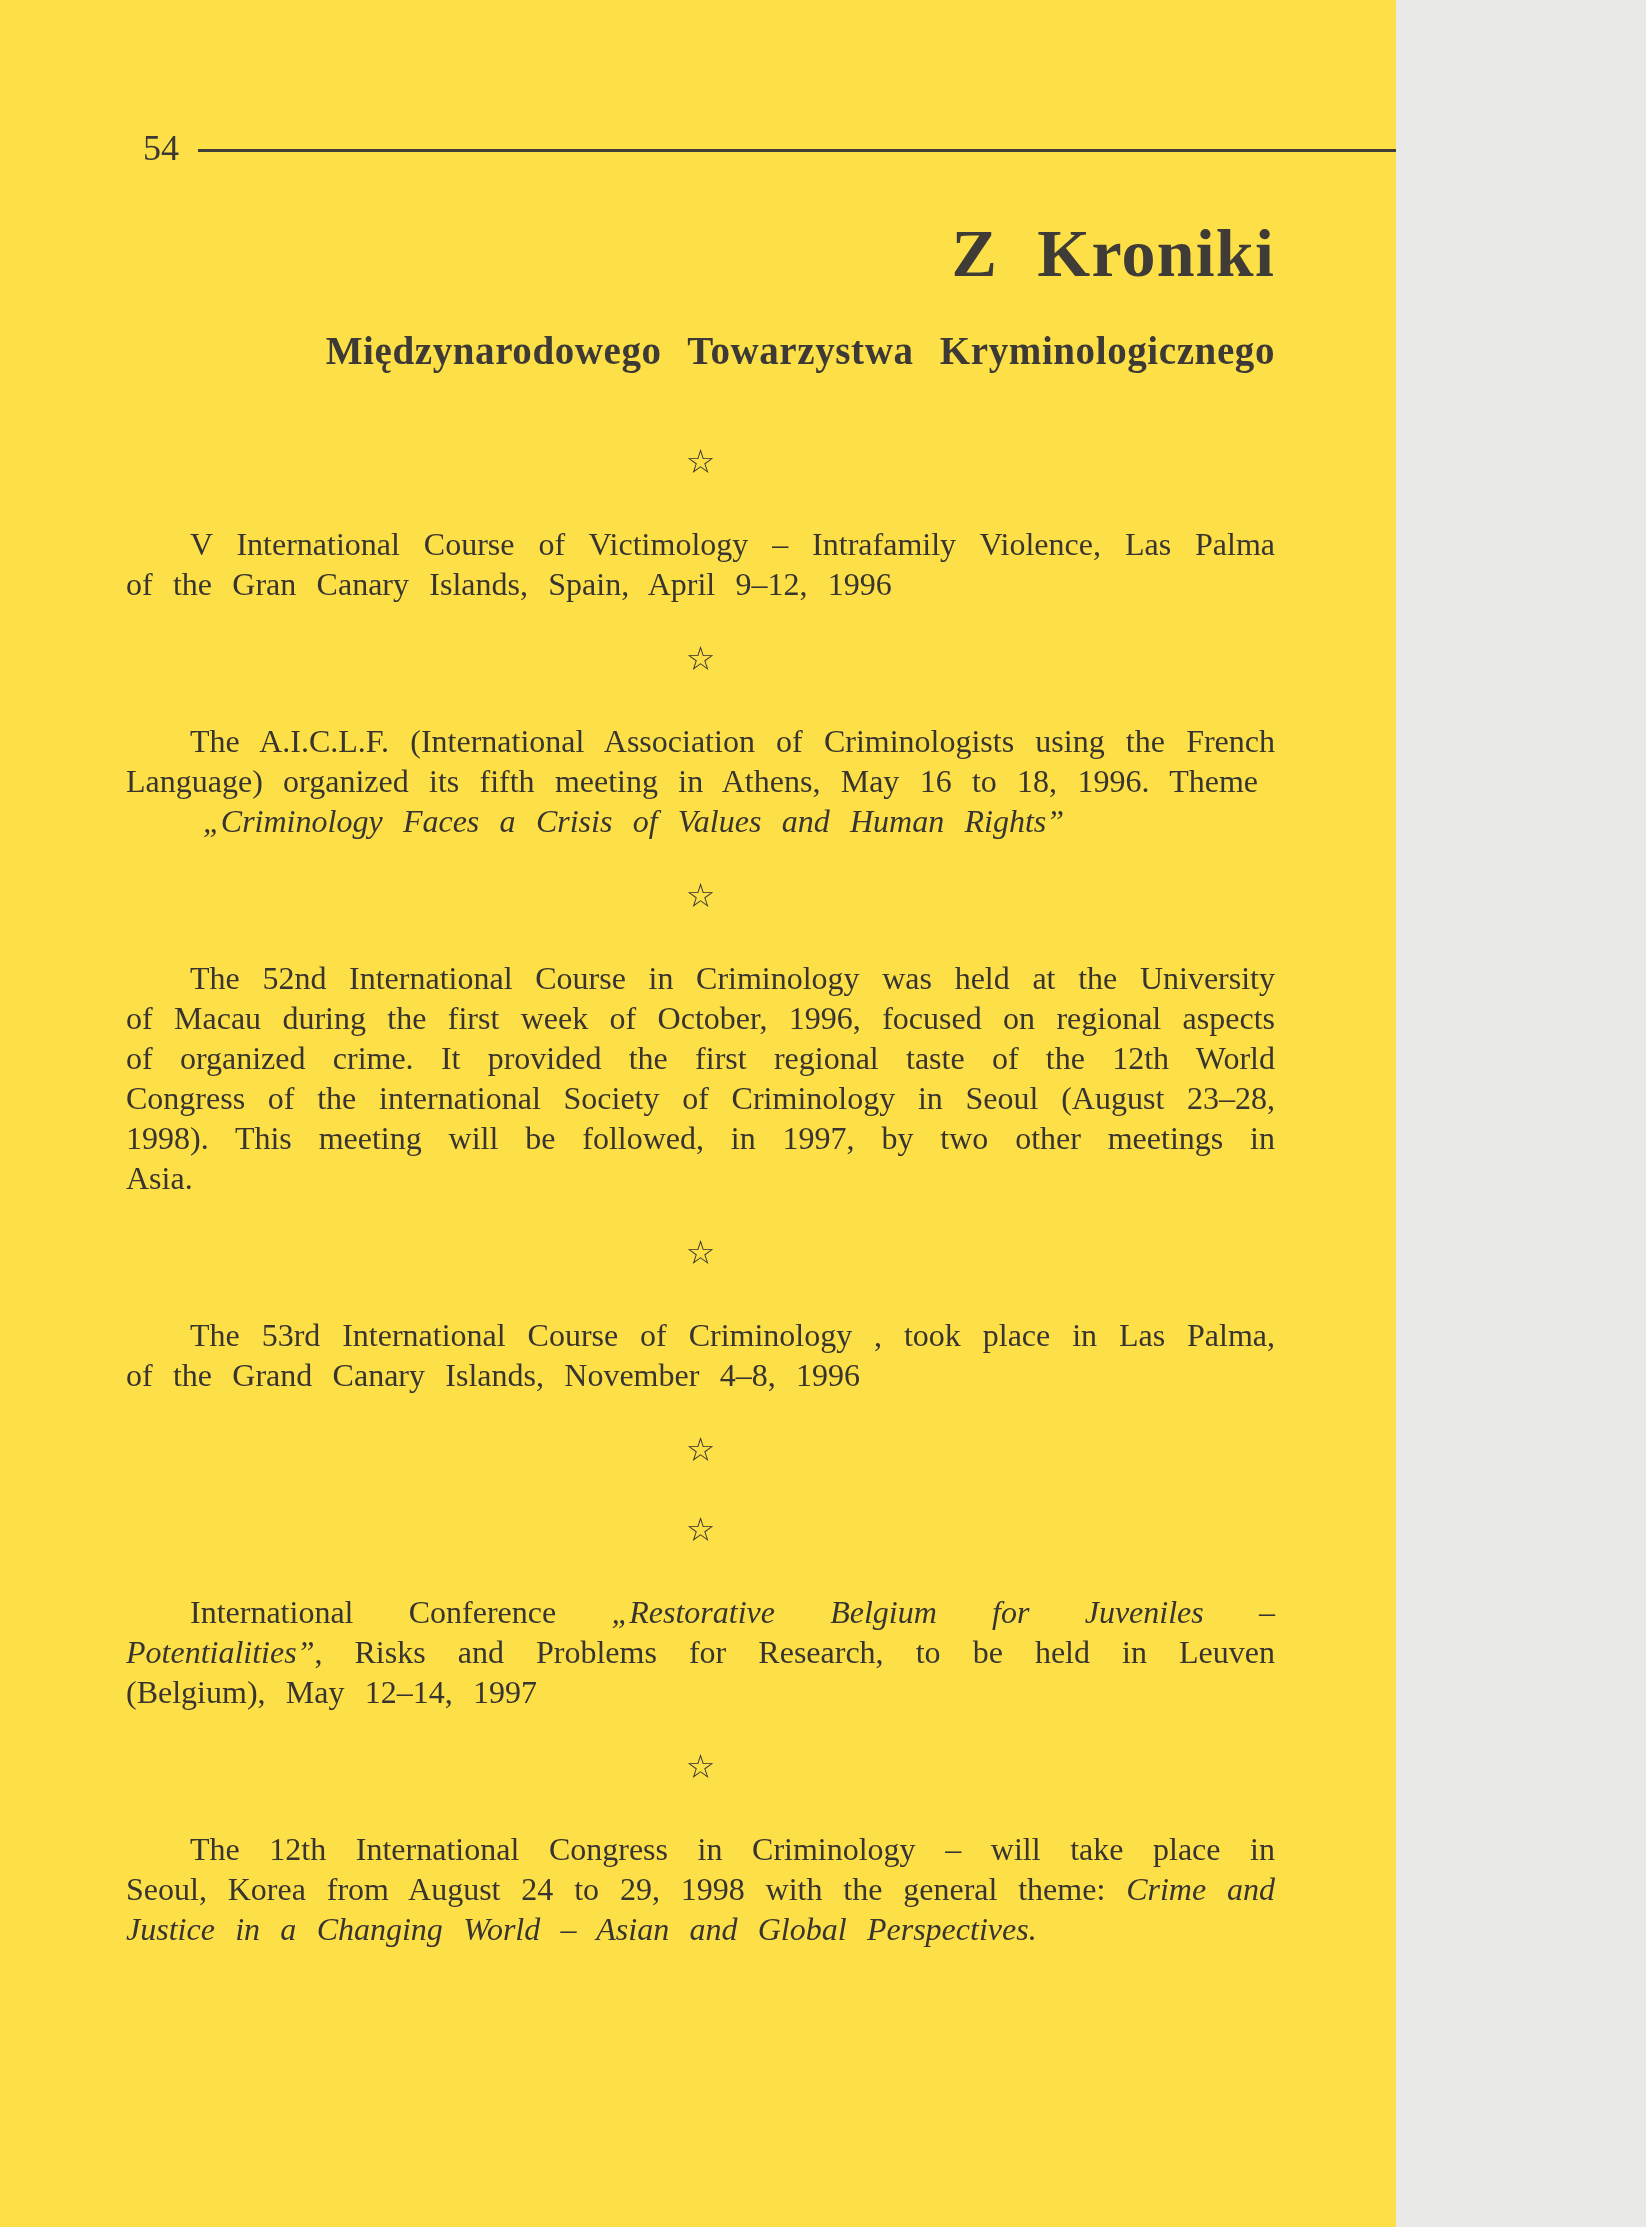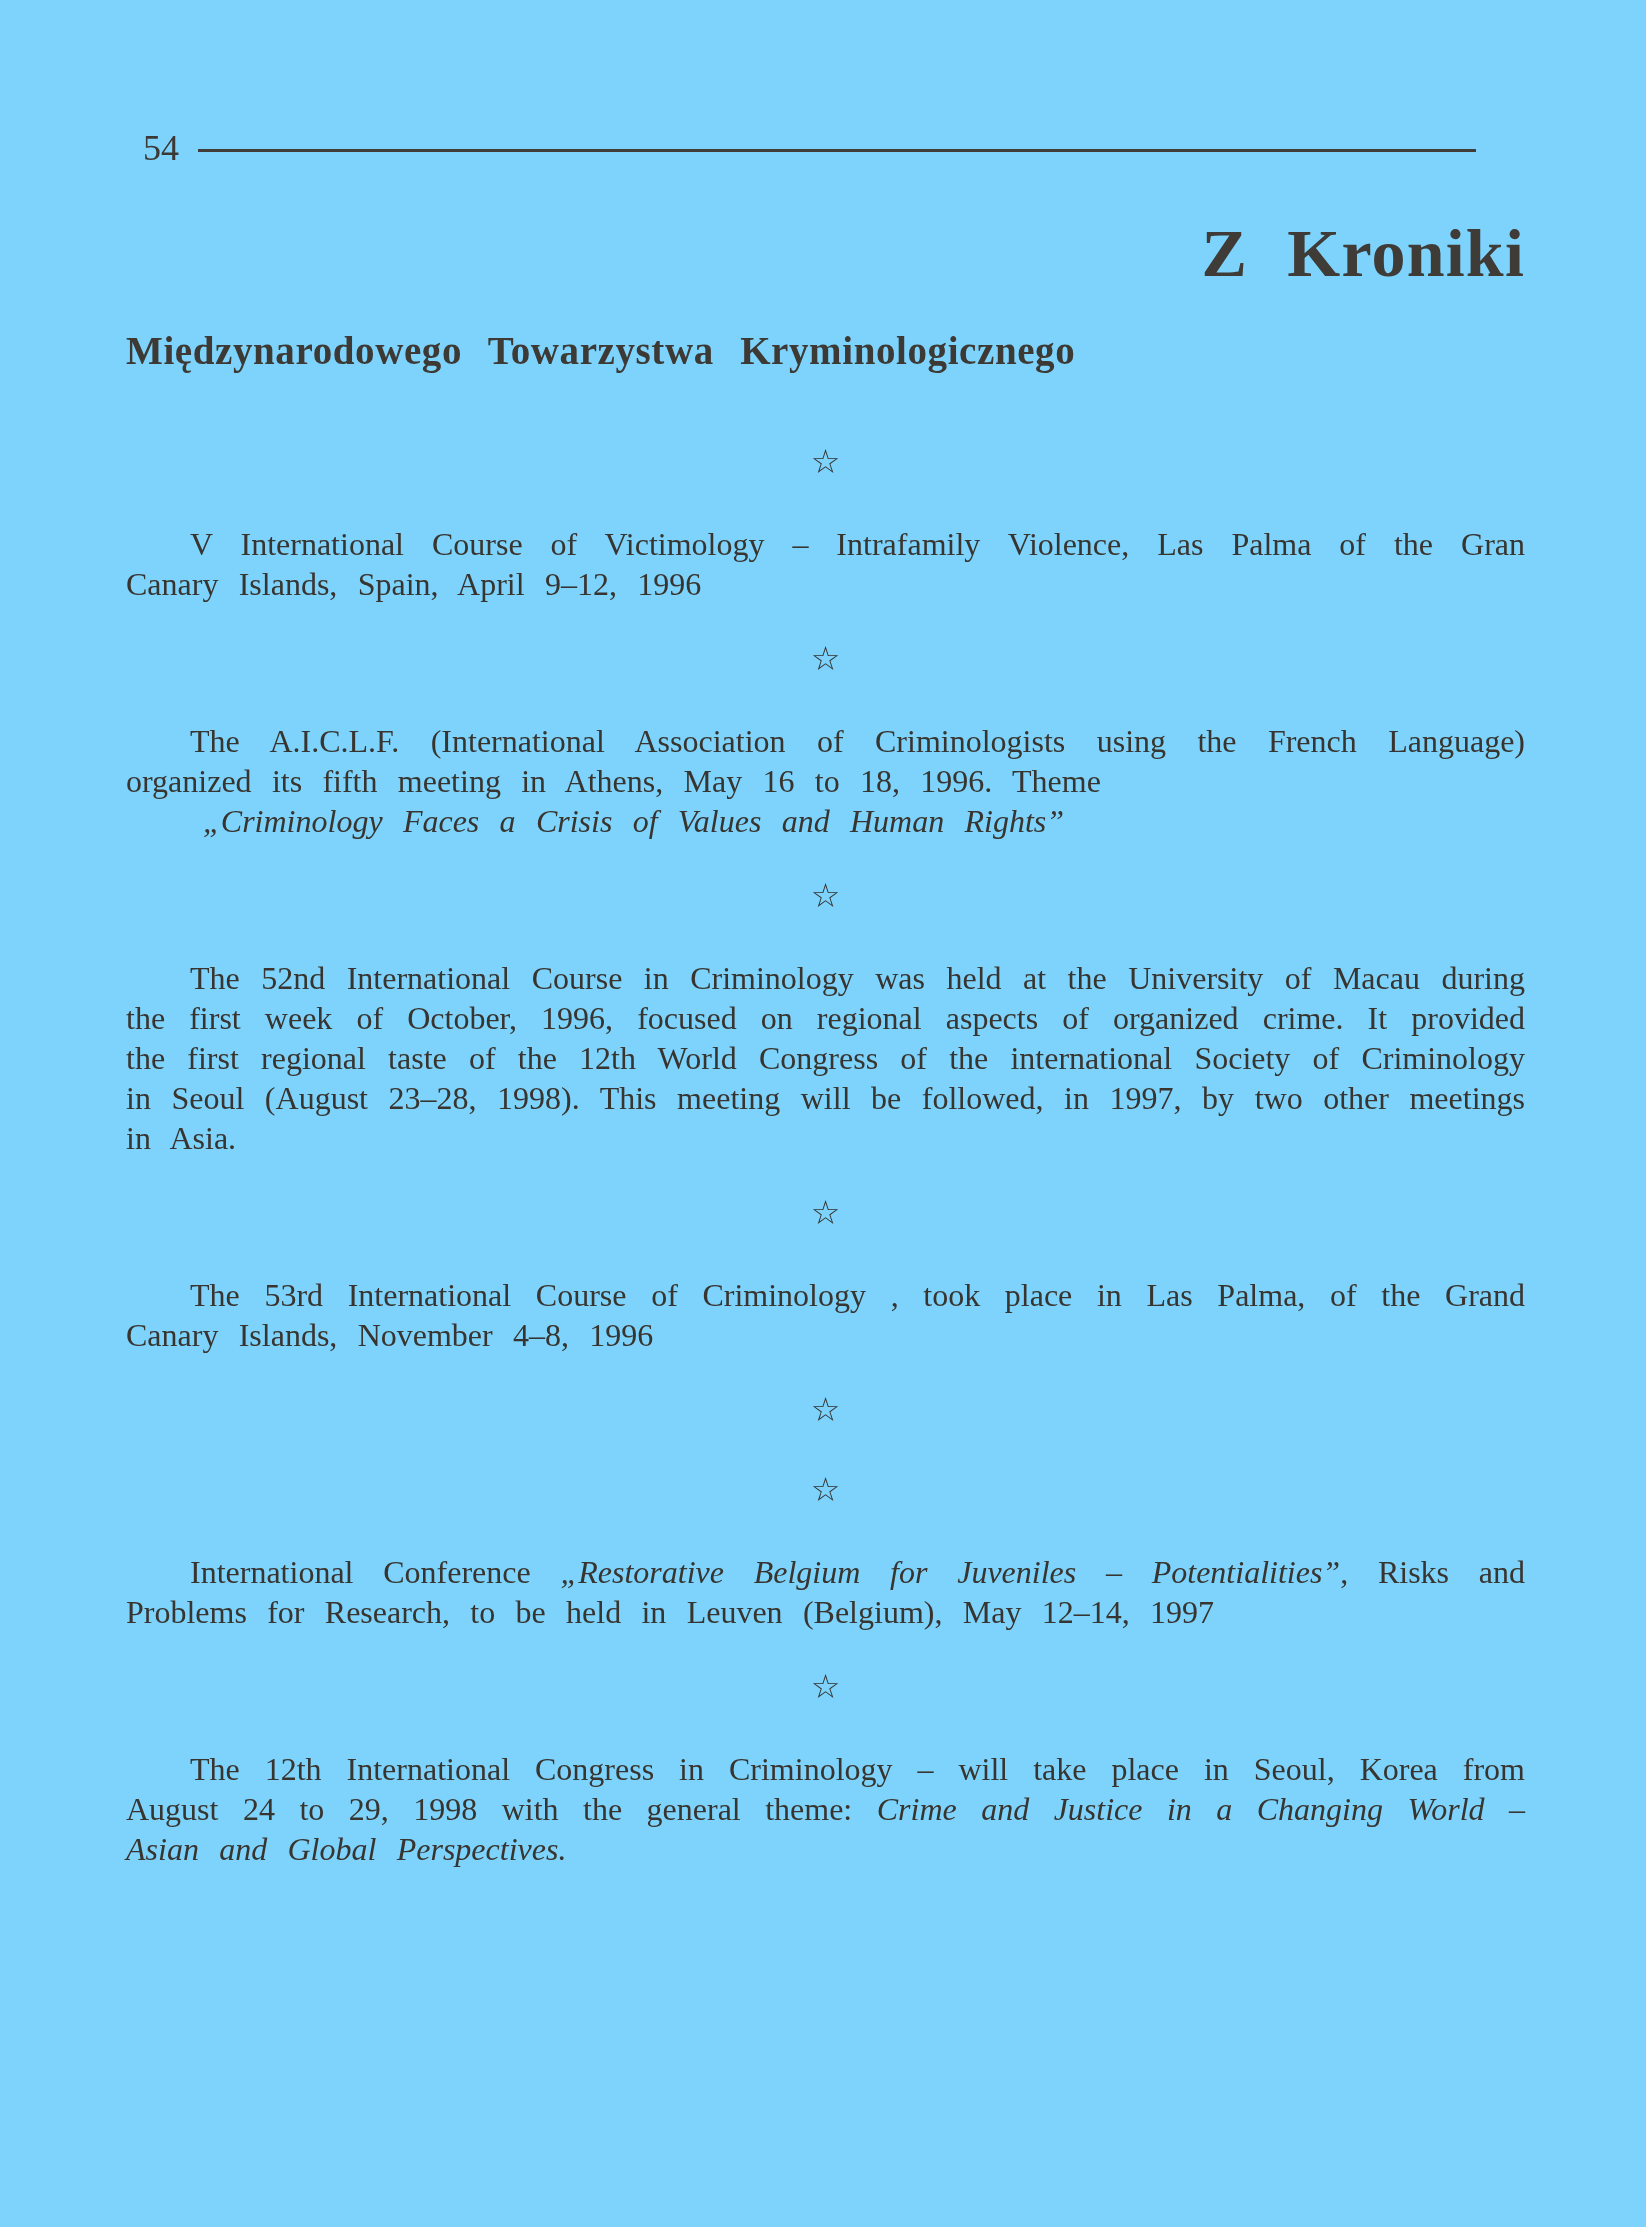--- a/index.html
+++ b/index.html
@@ -9,9 +9,9 @@
   }
   .page {
     position: relative;
-    width: 1646px;
+    width: 1396px;
     height: 2227px;
-    background: #7dd3fc;
+    background: #fde047;
     font-family: "Liberation Serif", "DejaVu Serif", serif;
     color: #38342f;
     box-sizing: border-box;

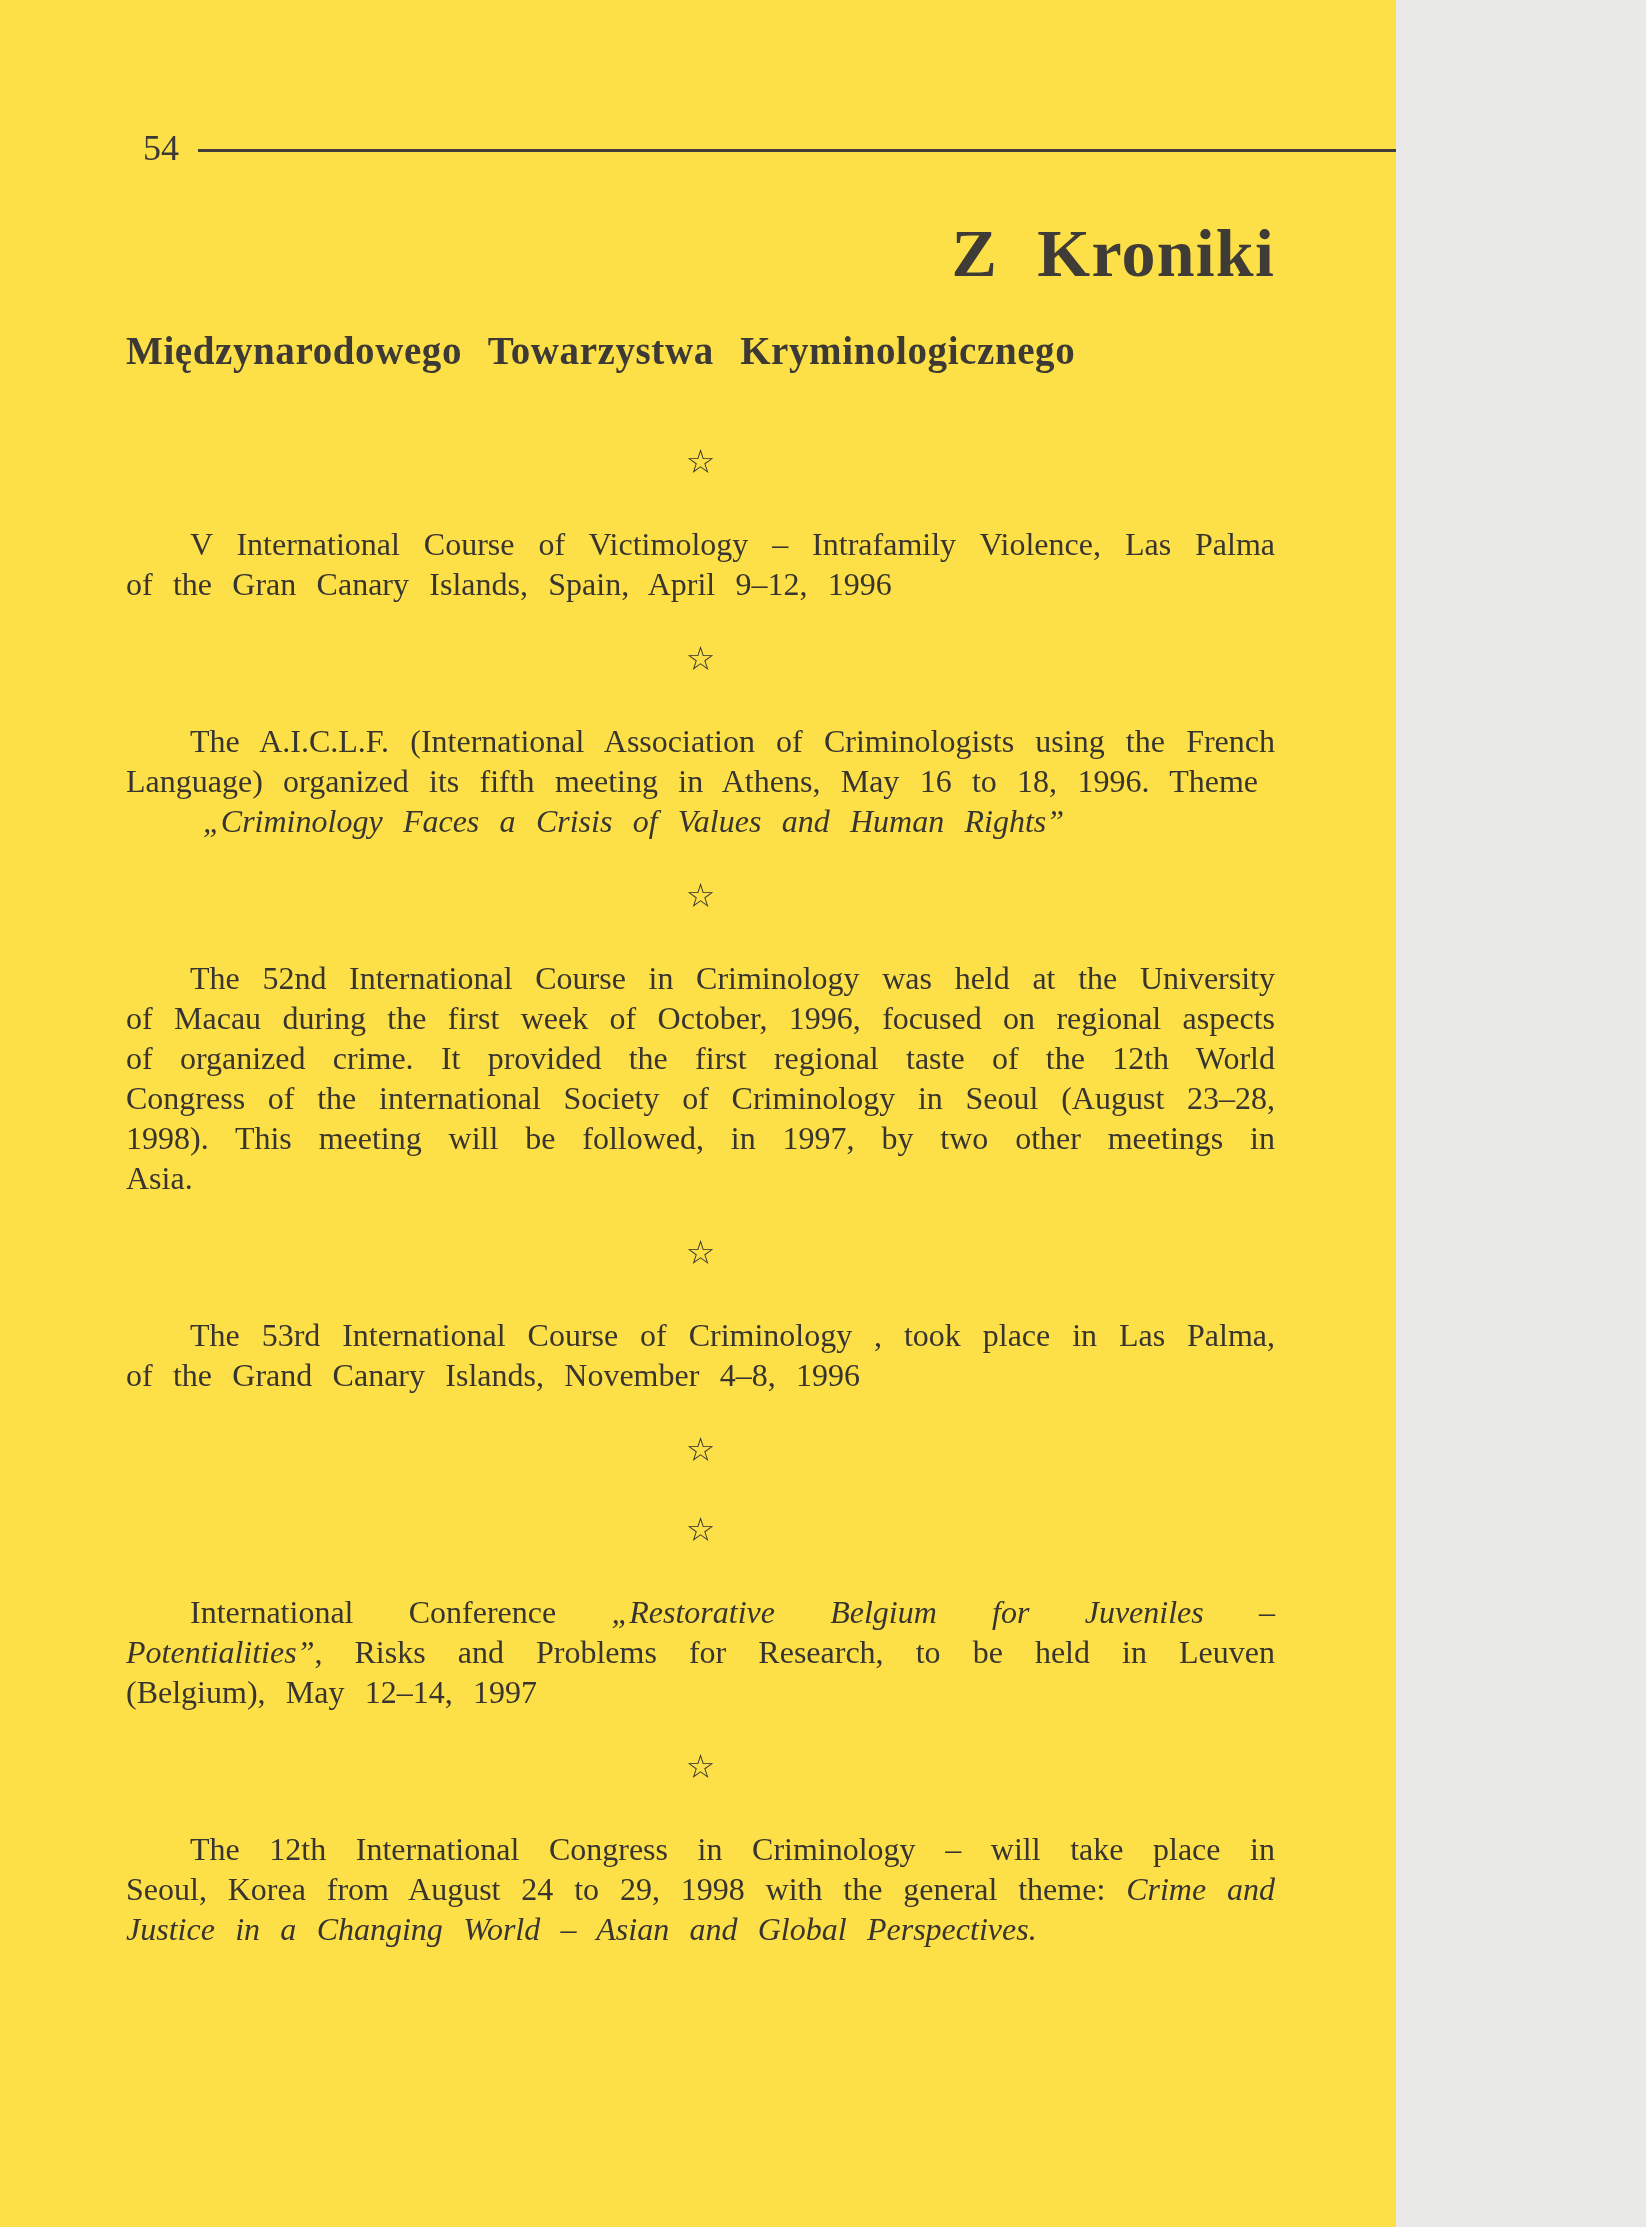--- a/index.html
+++ b/index.html
@@ -55,7 +55,7 @@
   }
   .subtitle {
     margin: 39px 0 0;
-    text-align: left;
+    text-align: right;
     font-size: 39px;
     line-height: 1.2;
     font-weight: 700;

